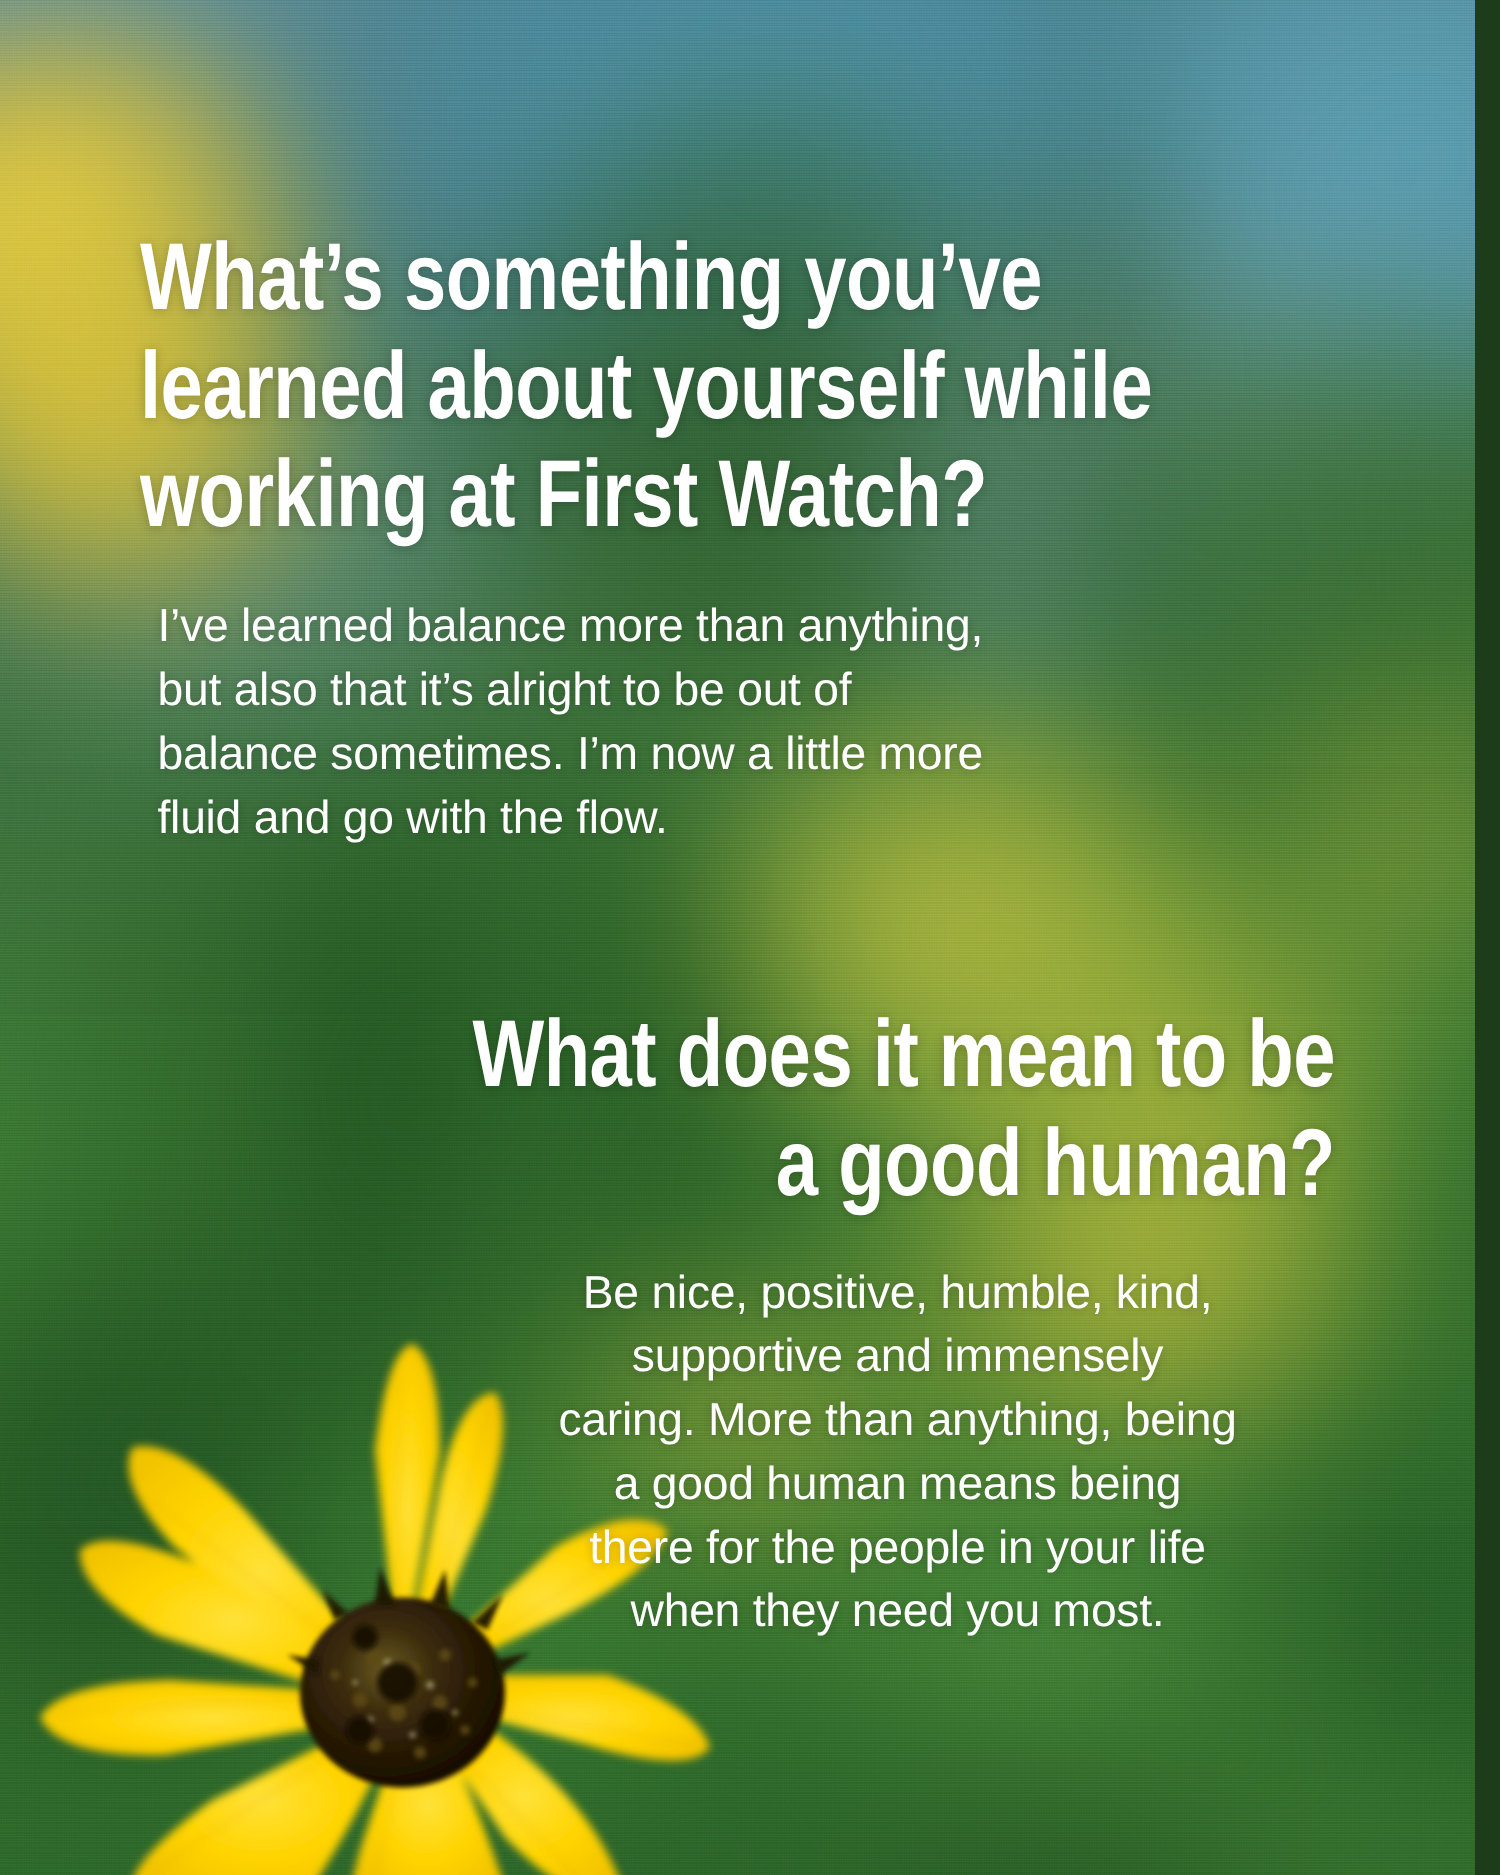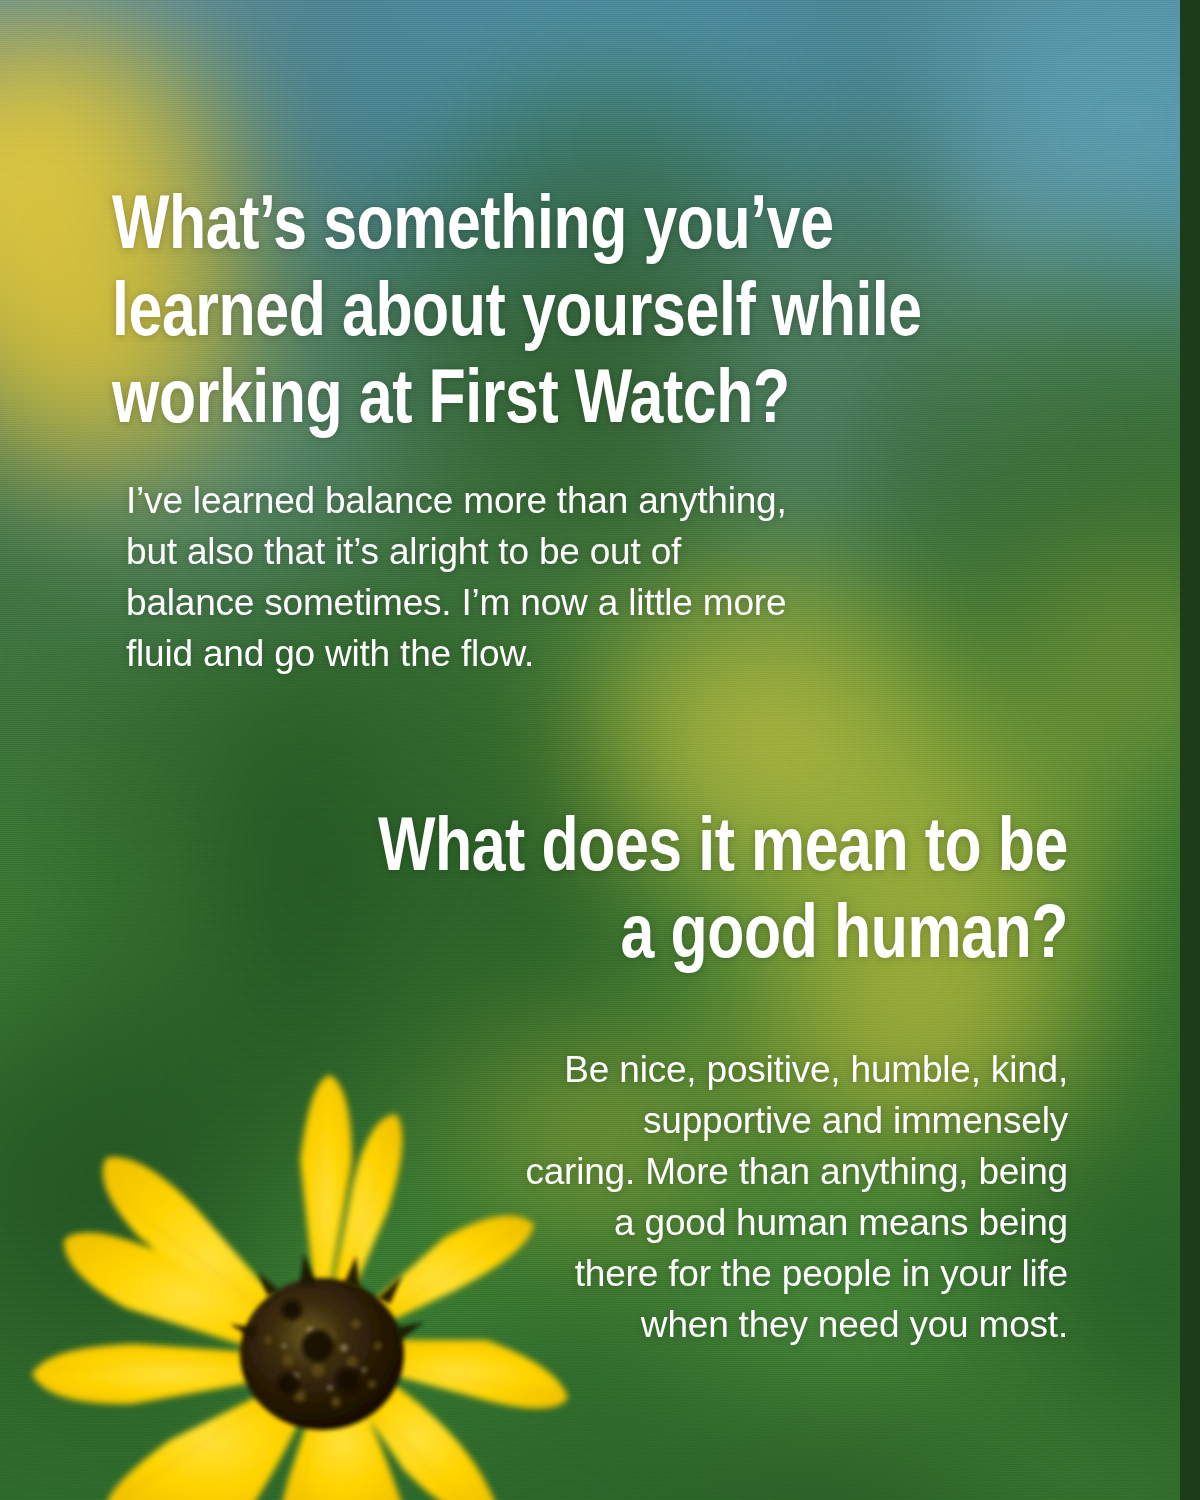--- a/index.html
+++ b/index.html
@@ -159,7 +159,7 @@
   #q1-heading { left: 112px; top: 178px; width: 1120px; }
   #q1-body    { left: 112px; top: 475px; width: 800px; margin-left: 14px; }
   #q2-heading { right: 112px; top: 800px; width: 1000px; }
-  #q2-body    { right: 112px; top: 1044px; width: 700px; text-align: right; }
+  #q2-body    { right: 112px; top: 1008px; width: 700px; text-align: center; }
 </style>
 </head>
 <body>

